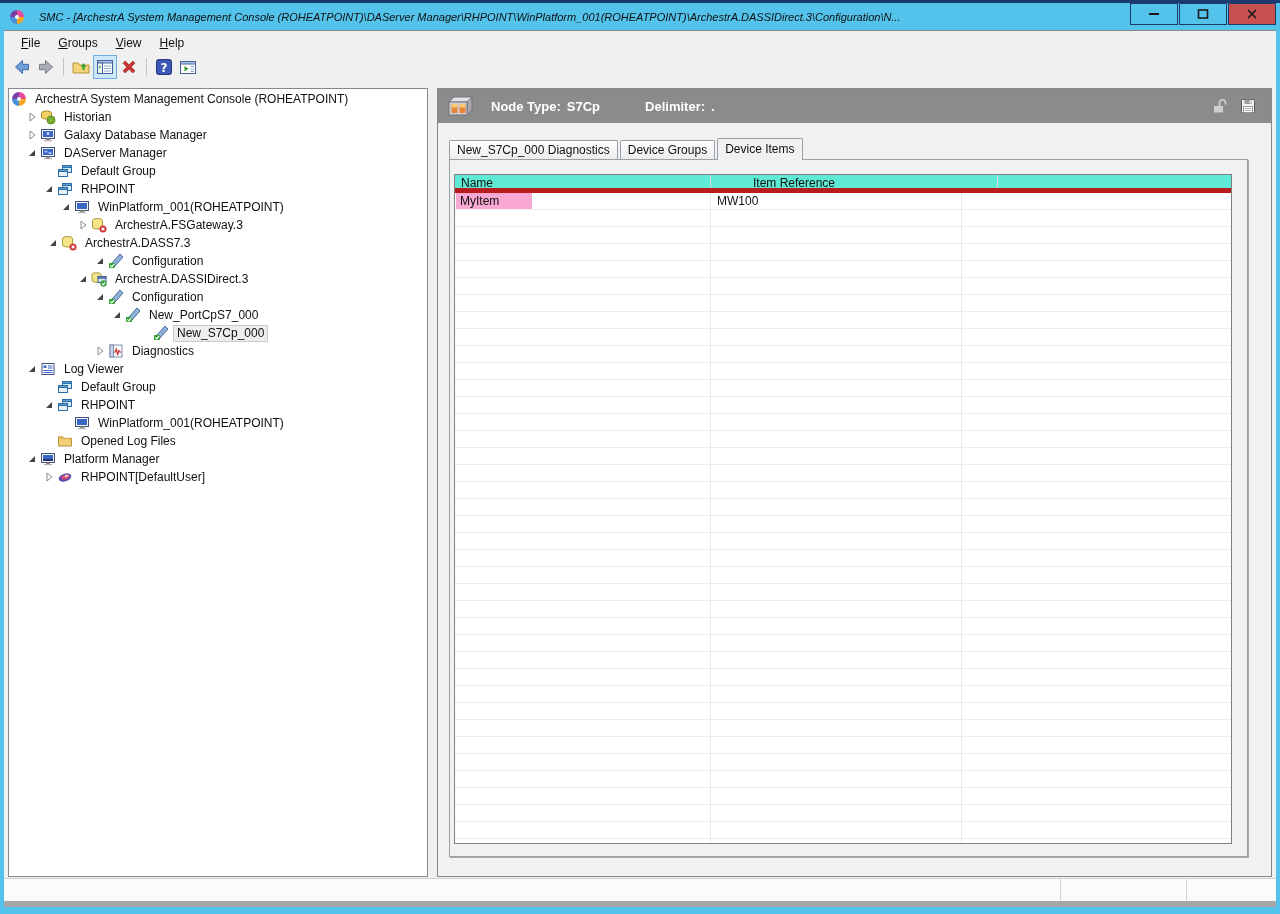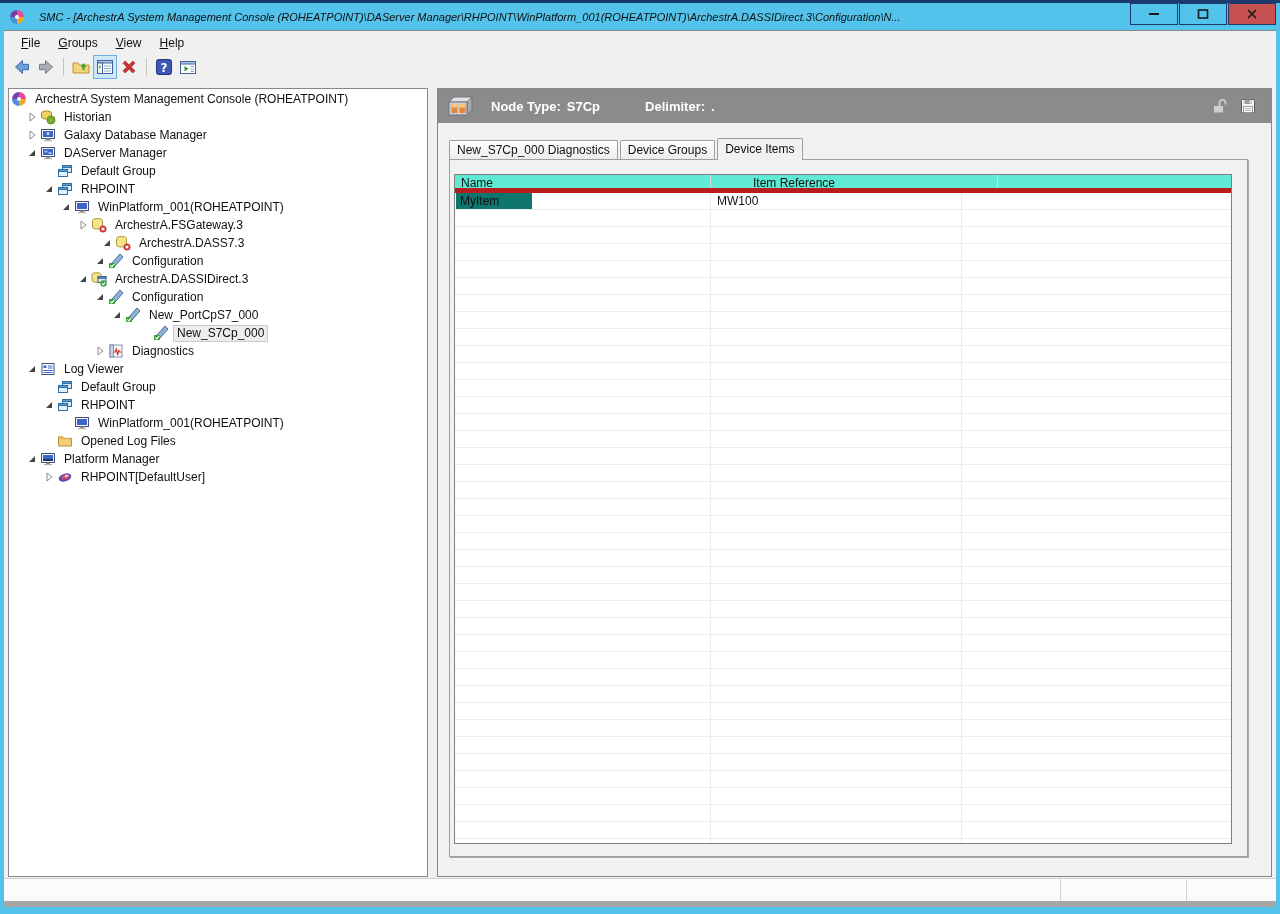--- a/index.html
+++ b/index.html
@@ -71,7 +71,7 @@
         box-sizing:border-box;overflow:hidden;color:#101010;}
   .cell:last-child{border-right:none;}
   .cell.namecell{padding-left:1px;}
-  .sel-patch{display:inline-block;background:#0f766e;min-width:76px;height:16px;padding-left:4px;box-sizing:border-box;}
+  .sel-patch{display:inline-block;background:#f9a8d4;min-width:76px;height:16px;padding-left:4px;box-sizing:border-box;}
 
   .statusbar{position:absolute;left:4px;top:878px;width:1272px;height:23px;background:#fbfbfb;
              border-top:1px solid #d0d0d0;display:flex;box-sizing:border-box;}

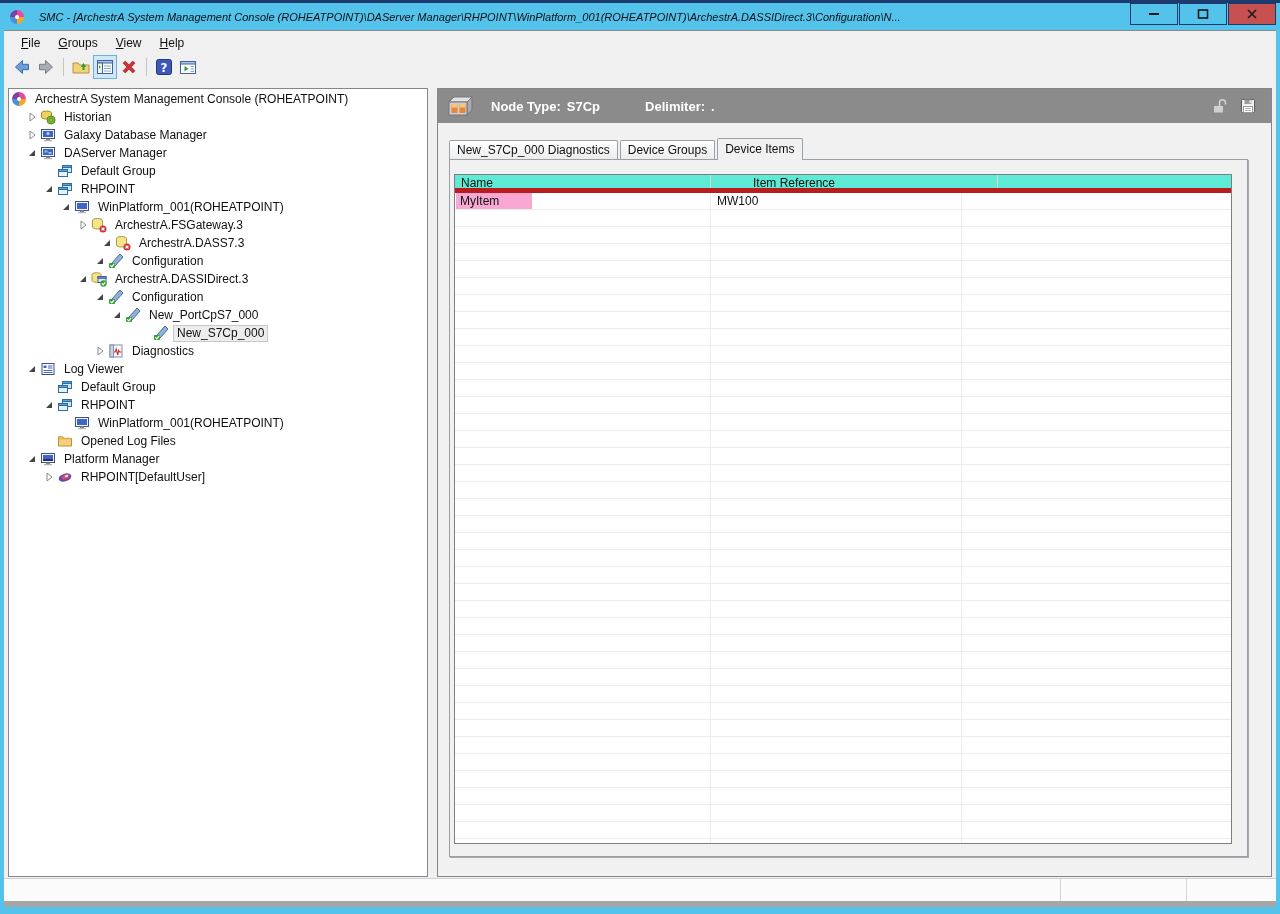--- a/index.html
+++ b/index.html
@@ -315,7 +315,7 @@
           </span>
           <span class="tree-label">ArchestrA.FSGateway.3</span>
         </div>
-        <div class="tree-row" style="padding-left: 90px;">
+        <div class="tree-row" style="padding-left: 36px;">
           <span class="expander">
             <svg width="16" height="16" viewBox="0 0 16 16">
               <path d="M11 5L11 11 5 11Z" fill="#454545"></path>

